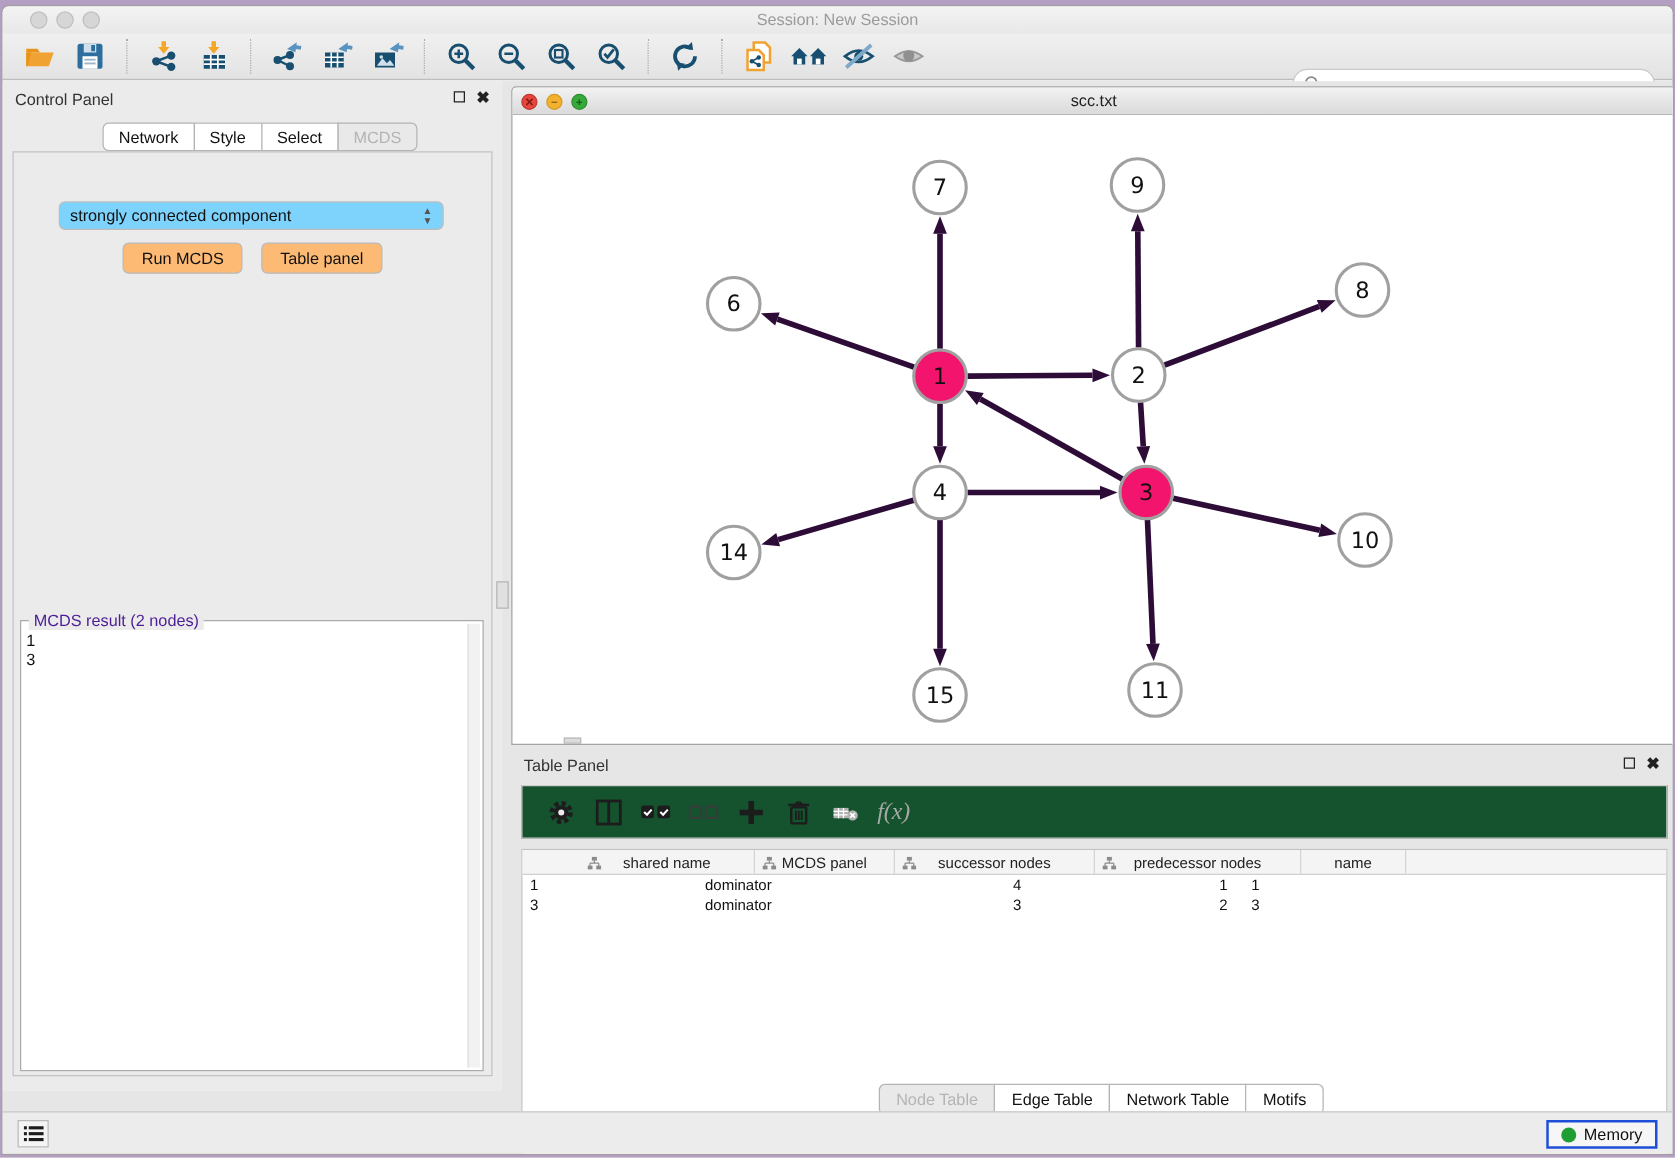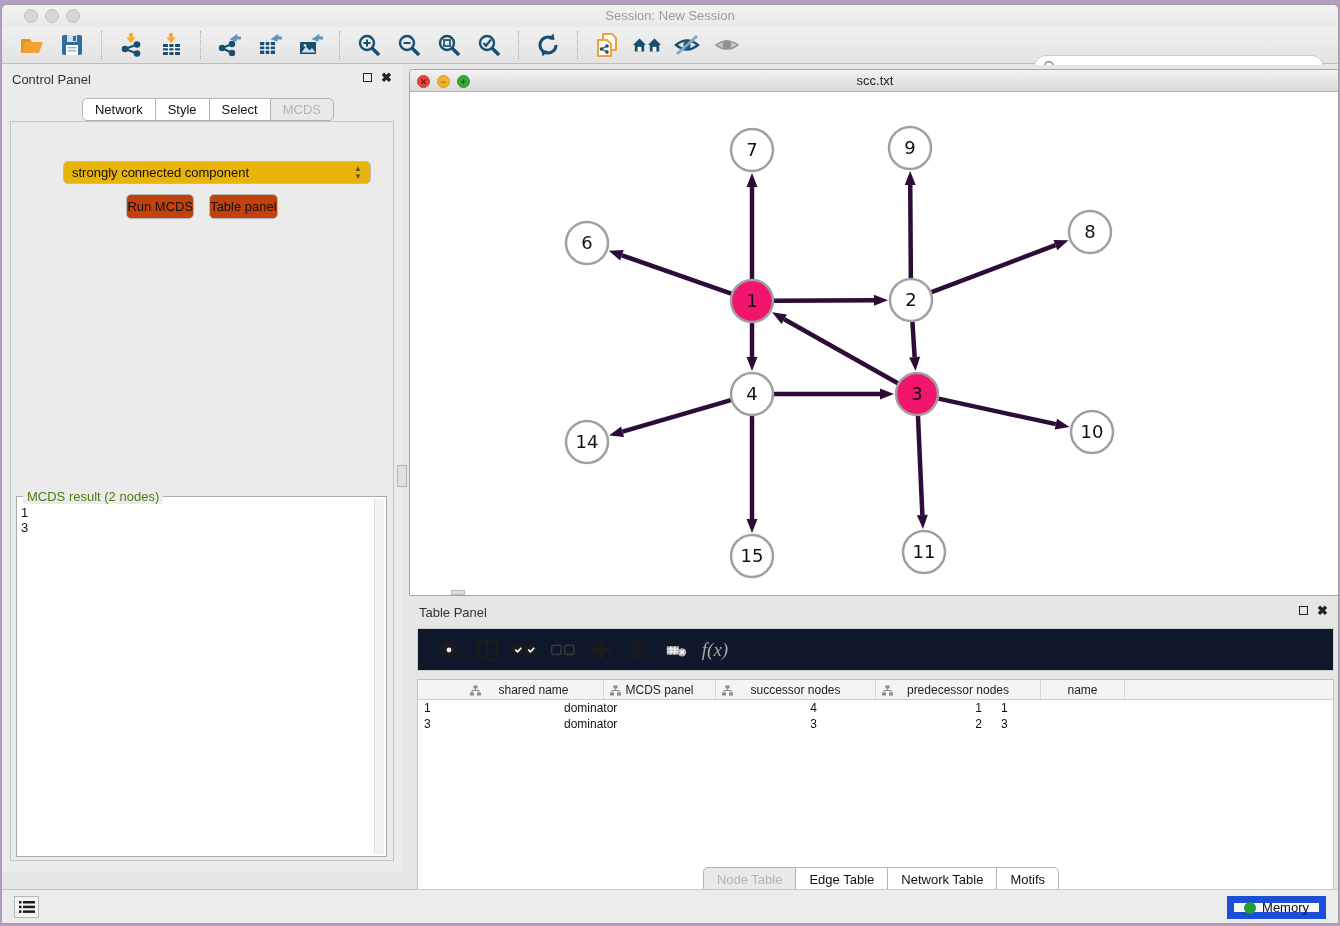--- a/index.html
+++ b/index.html
@@ -44,9 +44,9 @@
 
   .cp-box { position:absolute; left:8px; right:8px; top:56px; bottom:12px; border:1px solid #c3c3c3; background:#ebebeb; }
   .opt-label { position:absolute; left:0; right:0; top:75px; text-align:center; font-size:13px; color:#111; }
-  .criterion { position:absolute; left:45px; top:96px; width:308px; height:23px; background:#eab308;
+  .criterion { position:absolute; left:45px; top:96px; width:308px; height:23px; background:#7dd3fc;
                border:1px solid #bdbdbd; border-radius:5px; font-size:13px; color:#111;
-               display:flex; align-items:center; padding-left:8px;margin-left:16px; }
+               display:flex; align-items:center; padding-left:8px; }
   .stepper { position:absolute; right:7px; top:3px; width:10px; height:16px; color:#555; font-size:8px; line-height:8px; text-align:center; }
   .cp-buttons { position:absolute; left:0; right:0; top:129px; display:flex; justify-content:center; gap:15px; }
   .btn { background:#c2410c; border:1px solid #b9b9b9; border-radius:5px; font-size:13px; color:#111; padding:4px 0; }

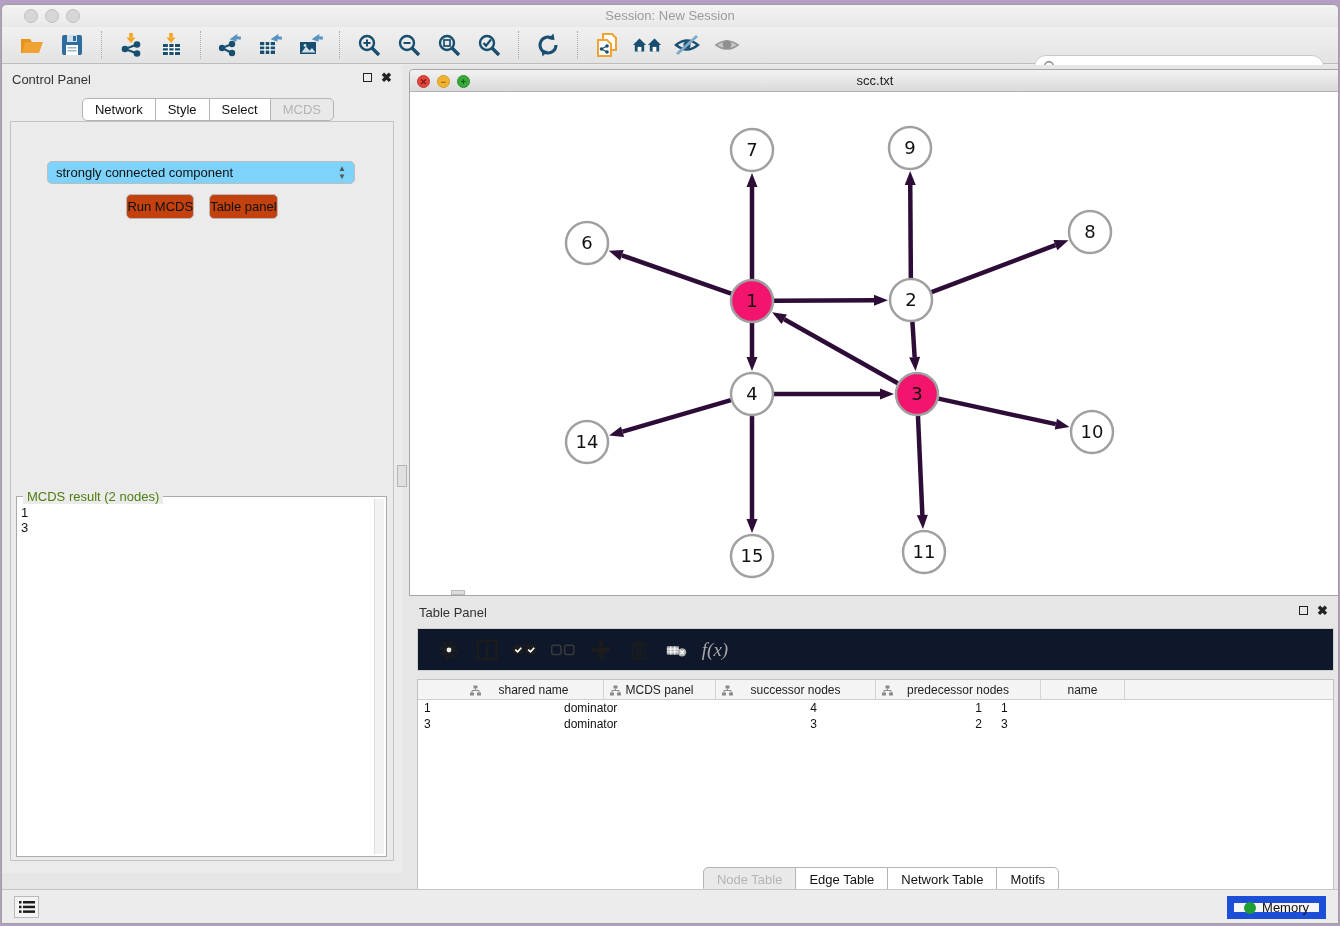--- a/index.html
+++ b/index.html
@@ -49,7 +49,7 @@
                display:flex; align-items:center; padding-left:8px; }
   .stepper { position:absolute; right:7px; top:3px; width:10px; height:16px; color:#555; font-size:8px; line-height:8px; text-align:center; }
   .cp-buttons { position:absolute; left:0; right:0; top:129px; display:flex; justify-content:center; gap:15px; }
-  .btn { background:#c2410c; border:1px solid #b9b9b9; border-radius:5px; font-size:13px; color:#111; padding:4px 0; }
+  .btn { background:#fdba74; border:1px solid #b9b9b9; border-radius:5px; font-size:13px; color:#111; padding:4px 14px; }
 
   .result-group { position:absolute; left:14px; right:15px; top:431px; bottom:16px;
                   border:1px solid #ababab; background:#fff; }

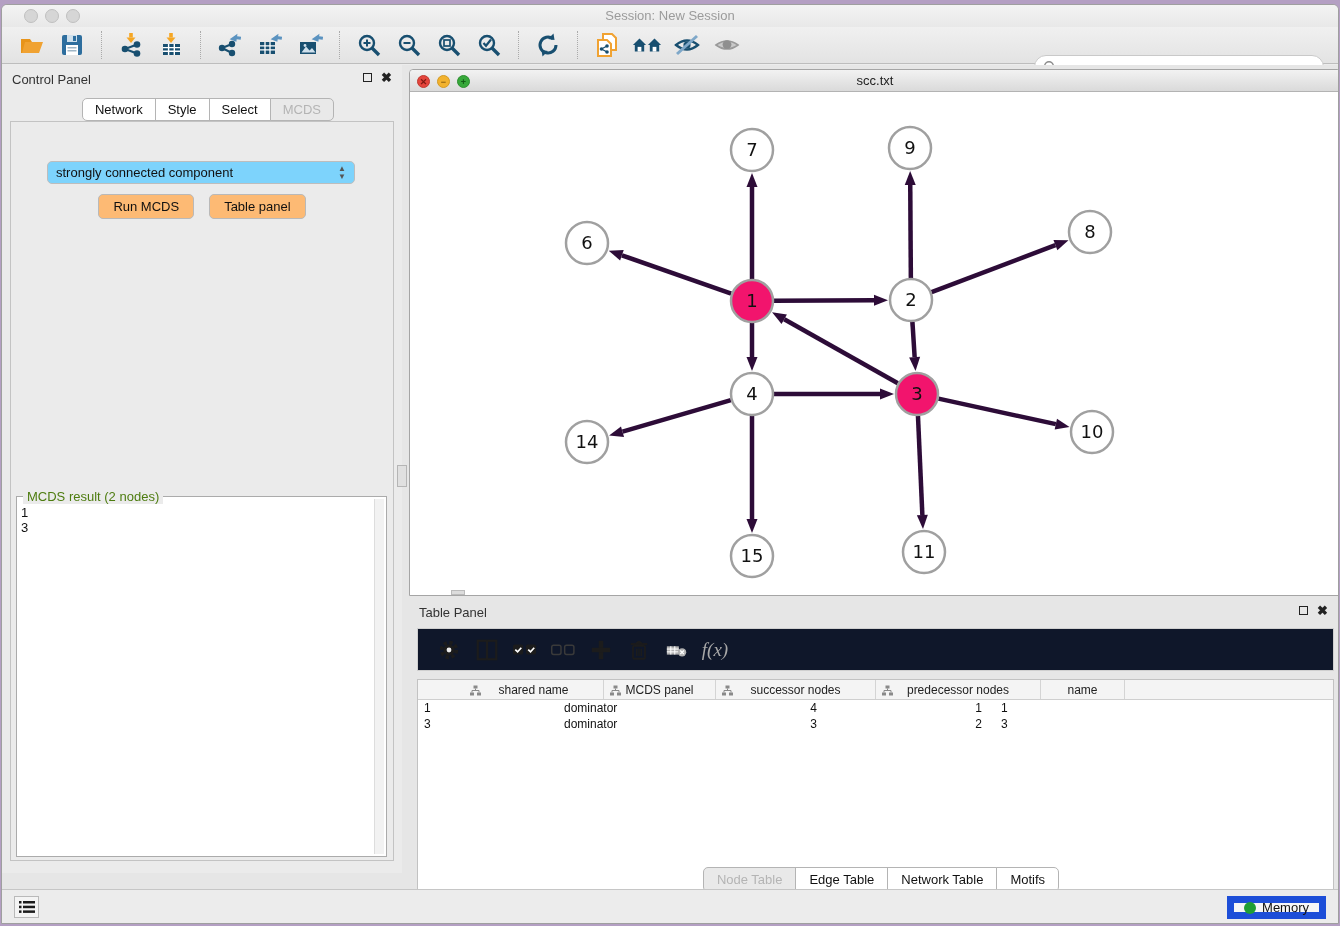--- a/index.html
+++ b/index.html
@@ -53,7 +53,7 @@
 
   .result-group { position:absolute; left:14px; right:15px; top:431px; bottom:16px;
                   border:1px solid #ababab; background:#fff; }
-  .result-legend { position:absolute; left:6px; top:-8px; background:#ebebeb; padding:0 4px; font-size:13px; color:#4d7c0f; }
+  .result-legend { position:absolute; left:6px; top:-8px; background:#ebebeb; padding:0 4px; font-size:13px; color:#4c1d95; }
   .result-text { position:absolute; left:4px; top:8px; right:14px; bottom:4px; font-size:13px; color:#111; white-space:pre; }
   .result-scroll { position:absolute; right:2px; top:2px; width:10px; bottom:2px; background:#f2f2f2; border-left:1px solid #ddd; }
 

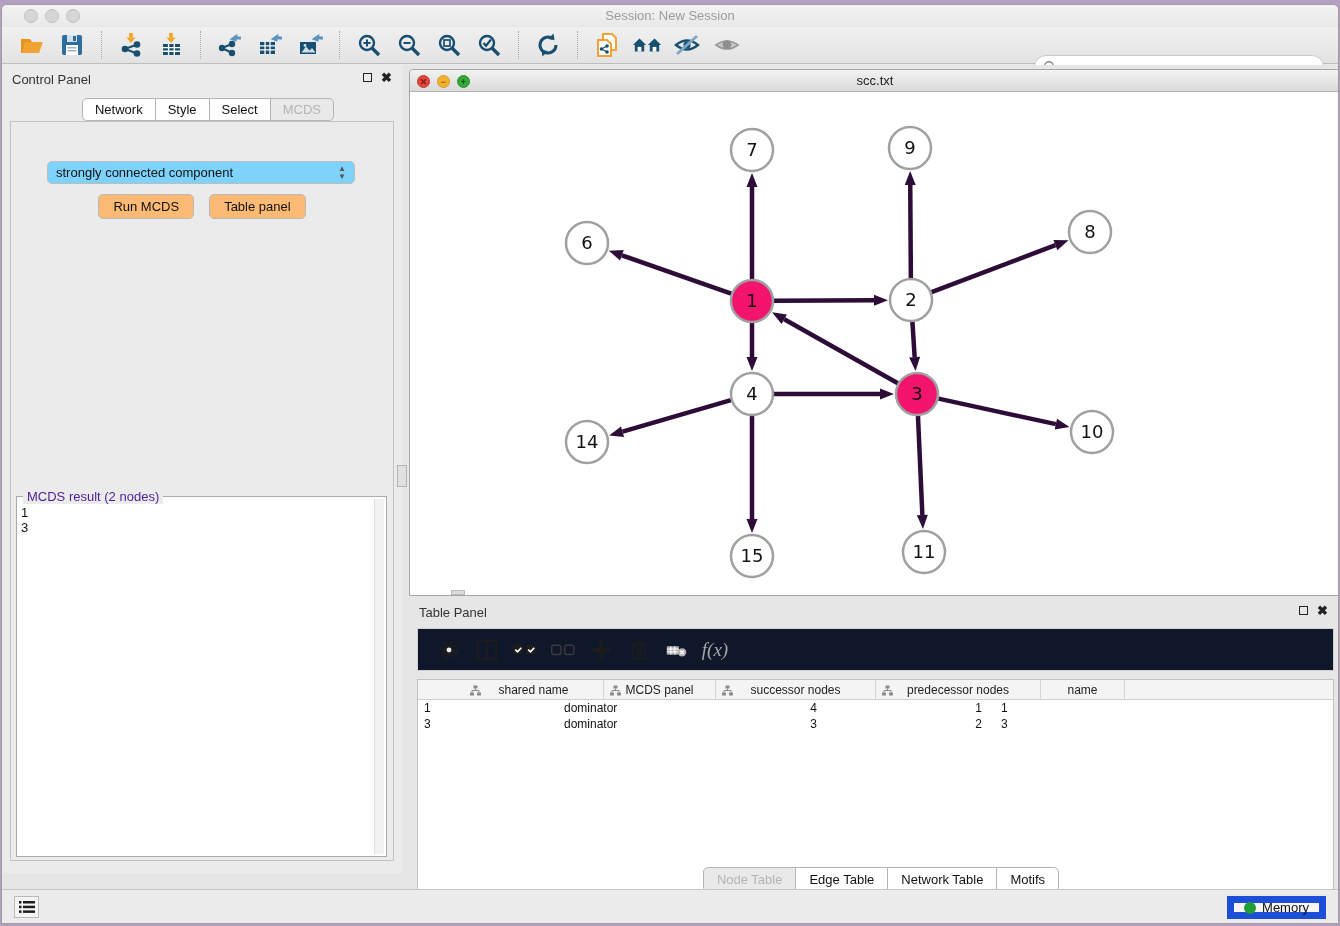--- a/index.html
+++ b/index.html
@@ -79,7 +79,7 @@
   .tpanel-title { position:absolute; left:417px; top:540px; font-size:13px; color:#333; }
   .tpanel-btns { position:absolute; right:10px; top:540px; display:flex; gap:9px; align-items:center; }
   .ttoolbar { position:absolute; left:415px; top:563px; width:917px; height:43px;
-              background:#0f172a; border:1px solid #cfcfcf; display:flex; align-items:center; padding-left:12px; }
+              background:#14532d; border:1px solid #cfcfcf; display:flex; align-items:center; padding-left:12px; }
   .tt-ico { width:26px; height:26px; margin:0 6px; display:flex; align-items:center; justify-content:center; }
   .fx { font-family:"Liberation Serif", serif; font-style:italic; font-size:19px; color:#a8a8a8; }
 

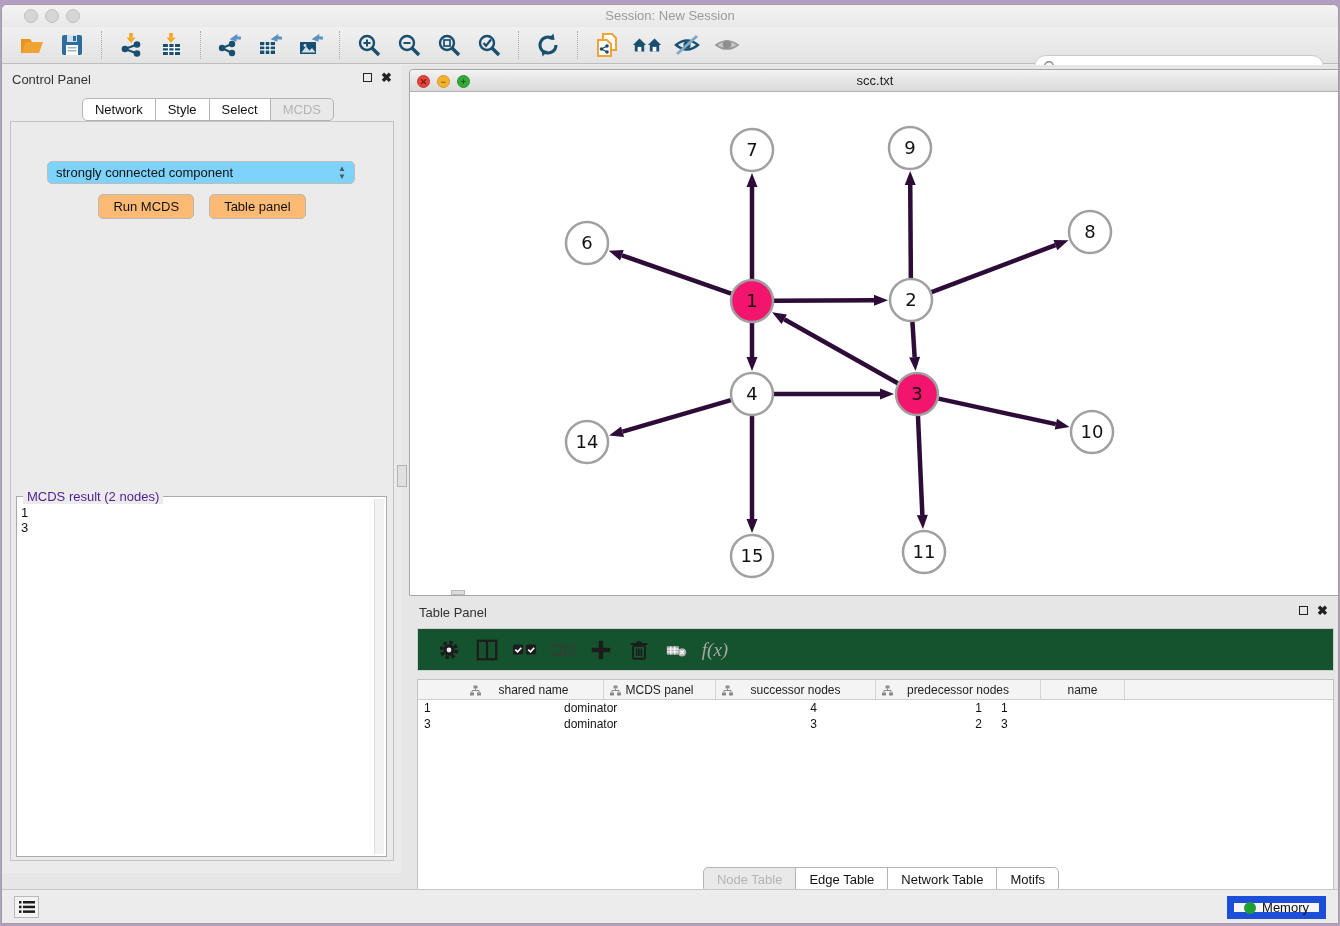--- a/index.html
+++ b/index.html
@@ -100,7 +100,7 @@
   .statusbar { position:absolute; left:0; right:0; bottom:0; height:34px; background:#ececec; border-top:1px solid #c6c6c6; }
   .menu-btn { position:absolute; left:12px; top:6px; width:25px; height:22px; background:#f4f4f4;
               border:1px solid #b9b9b9; display:flex; align-items:center; justify-content:center; }
-  .mem-btn { position:absolute; right:12px; top:6px; height:23px; background:#f6f6f6; border:7px solid #1d4ed8;
+  .mem-btn { position:absolute; right:12px; top:6px; height:23px; background:#f6f6f6; border:2px solid #1d4ed8;
              display:flex; align-items:center; gap:6px; padding:0 10px; font-size:13px; color:#111; }
   .mem-dot { width:12px; height:12px; border-radius:50%; background:#1f9e33; }
 </style>

